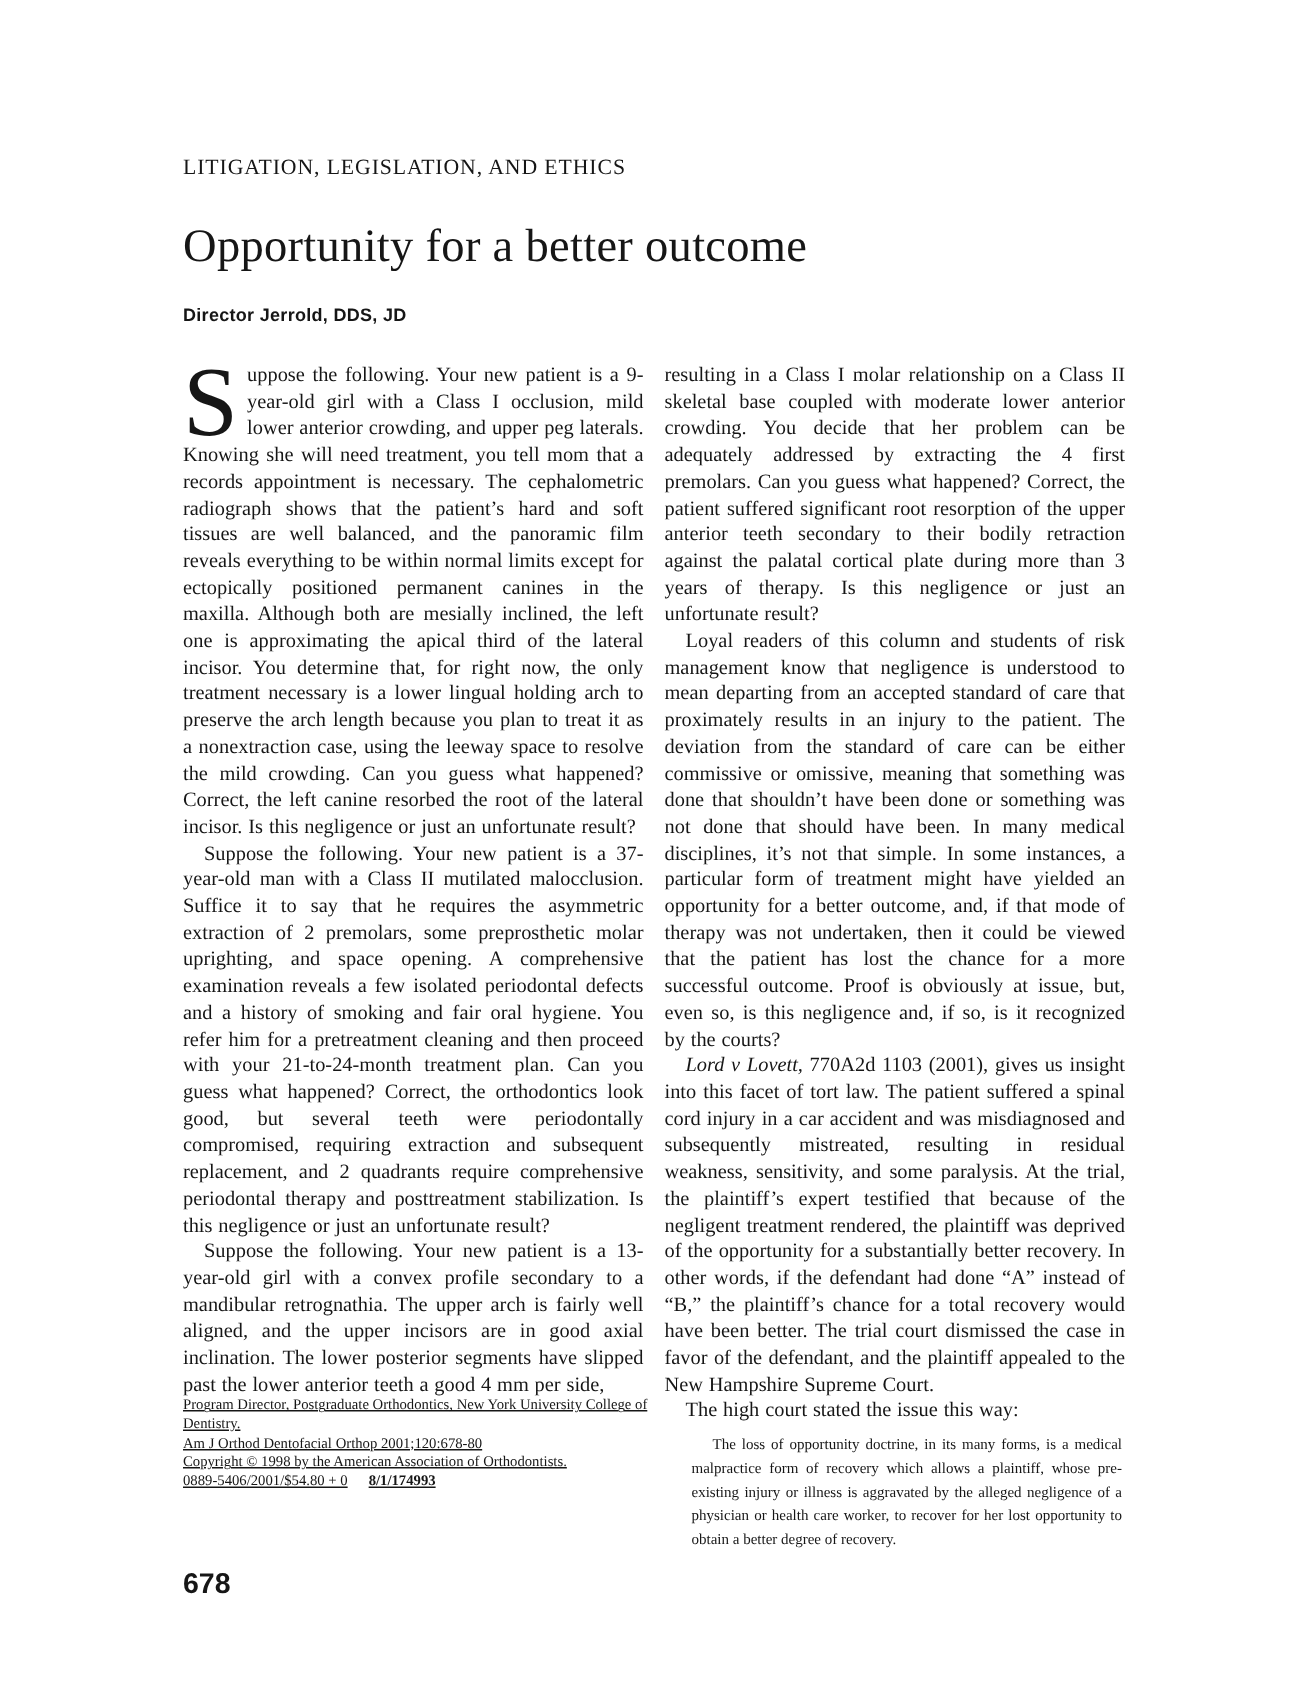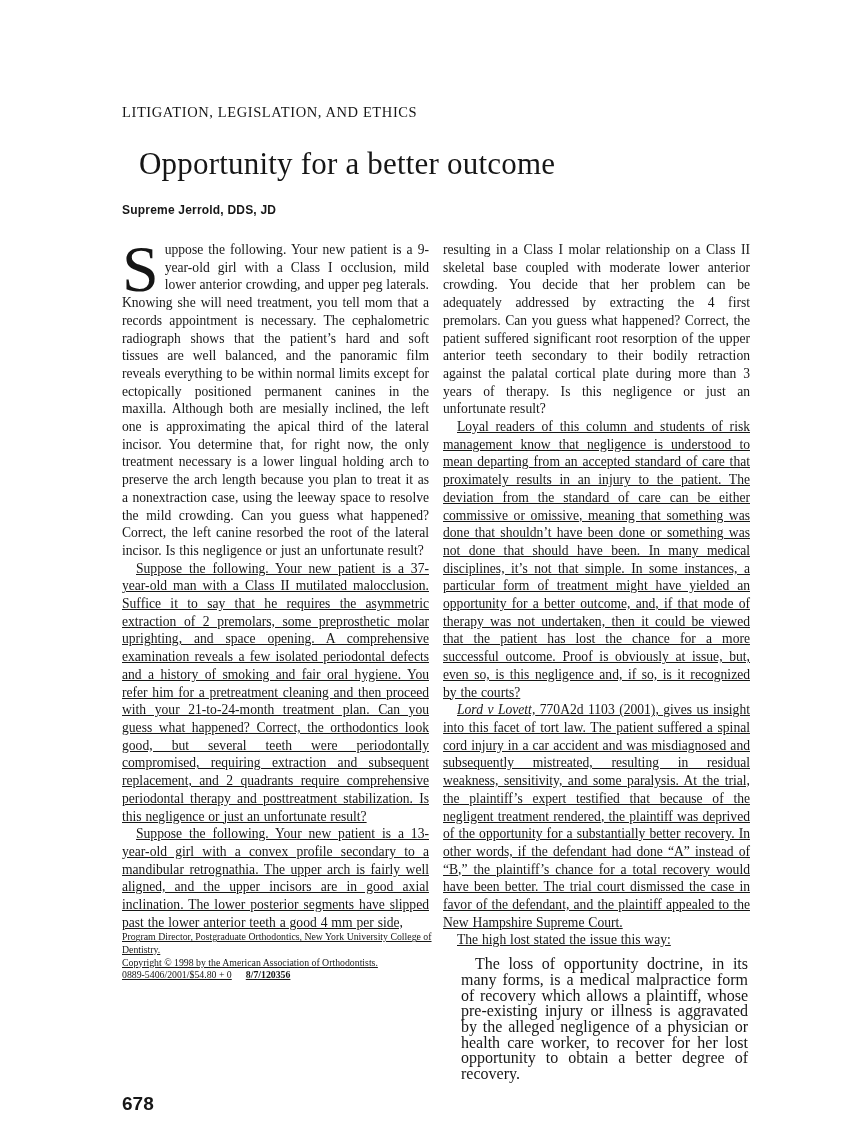--- a/index.html
+++ b/index.html
@@ -25,7 +25,7 @@
     white-space: nowrap;
   }
   .title {
-    margin: 17px;
+    margin: 0;
     margin-top: 25px;
     font-size: 31px;
     line-height: 36px;

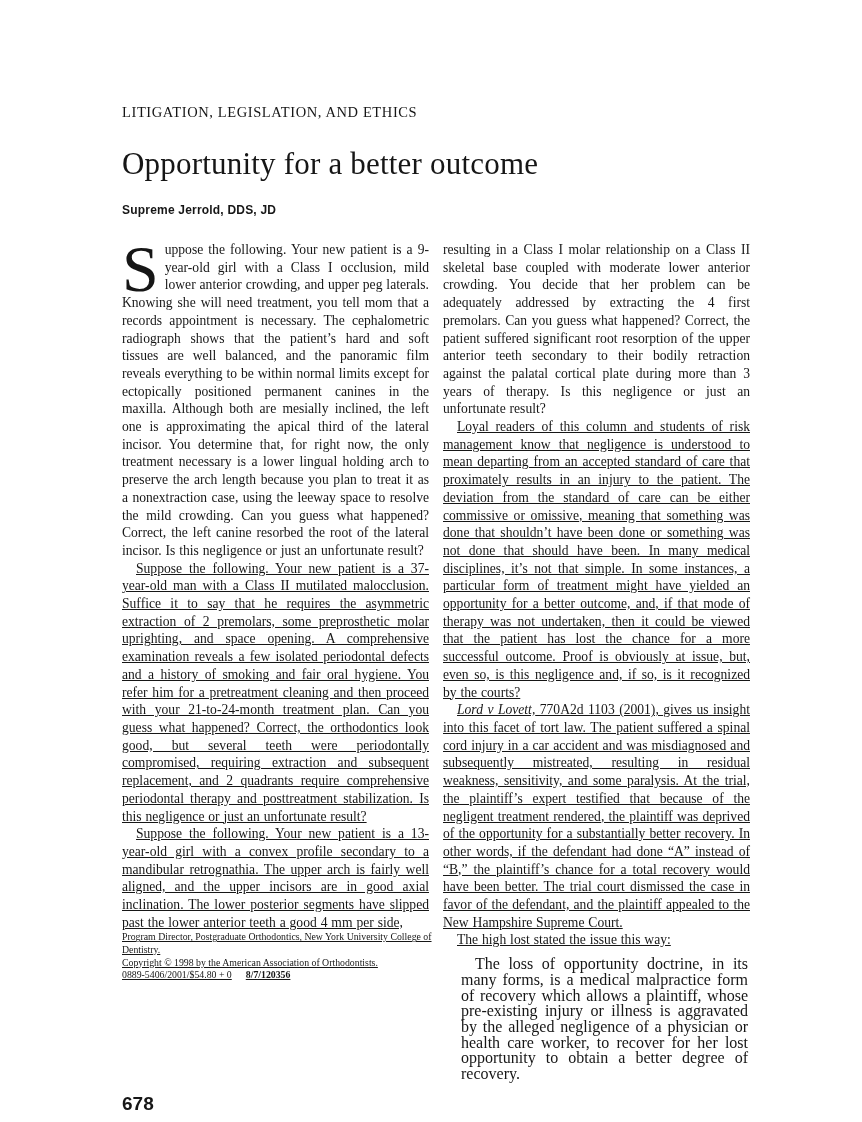--- a/index.html
+++ b/index.html
@@ -104,7 +104,7 @@
 
     <h1 class="title">Opportunity for a better outcome</h1>
 
-    <div class="author">Supreme Jerrold, DDS, JD</div>
+    <div class="author">Director Jerrold, DDS, JD</div>
 
 
     <div class="columns">

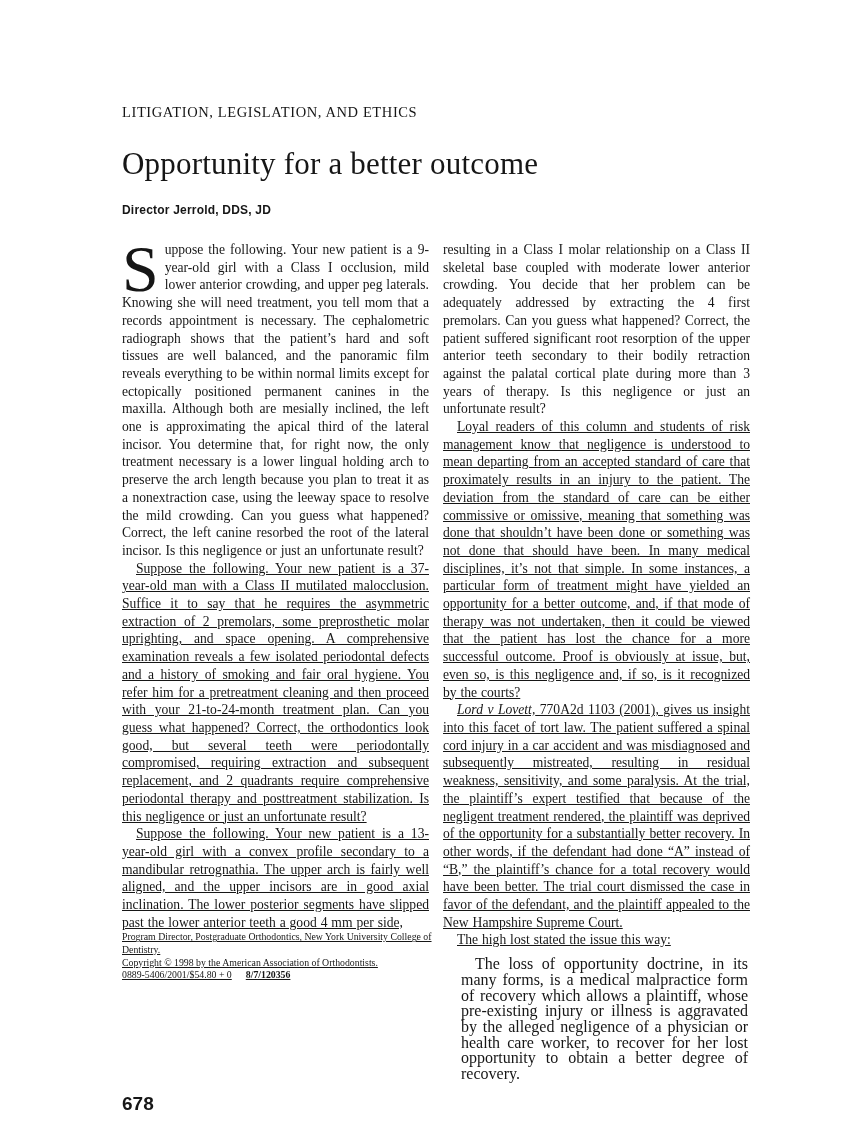--- a/index.html
+++ b/index.html
@@ -64,7 +64,7 @@
     text-align: justify;
     word-spacing: 0.5px;
   }
-  .indent { text-indent: 14px; text-decoration: underline; }
+  .indent { text-indent: 14px; }
   .dropcap {
     float: left;
     font-size: 66px;

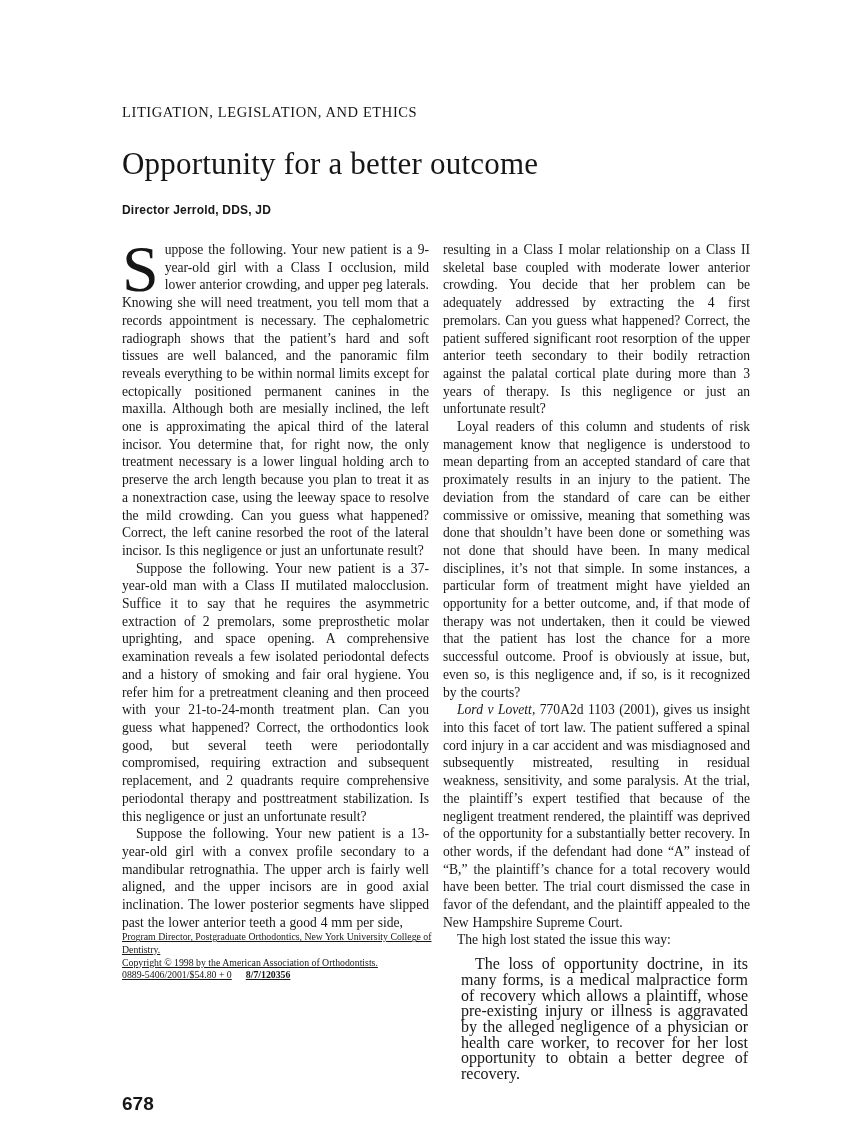--- a/index.html
+++ b/index.html
@@ -130,7 +130,7 @@
 
         <p class="body-p indent"><span class="italic">Lord v Lovett,</span><span> 770A2d 1103 (2001), gives us insight into this facet of tort law. The patient suffered a spinal cord injury in a car accident and was misdiagnosed and subsequently mistreated, resulting in residual weakness, sensitivity, and some paralysis. At the trial, the plaintiff’s expert testified that because of the negligent treatment rendered, the plaintiff was deprived of the opportunity for a substantially better recovery. In other words, if the defendant had done “A” instead of “B,” the plaintiff’s chance for a total recovery would have been better. The trial court dismissed the case in favor of the defendant, and the plaintiff appealed to the New Hampshire Supreme Court.</span></p>
 
-        <p class="body-p indent">The high lost stated the issue this way:</p>
+        <p class="body-p indent">The high court stated the issue this way:</p>
 
         <div class="blockquote">The loss of opportunity doctrine, in its many forms, is a medical malpractice form of recovery which allows a plaintiff, whose pre-existing injury or illness is aggravated by the alleged negligence of a physician or health care worker, to recover for her lost opportunity to obtain a better degree of recovery.</div>
       </div>

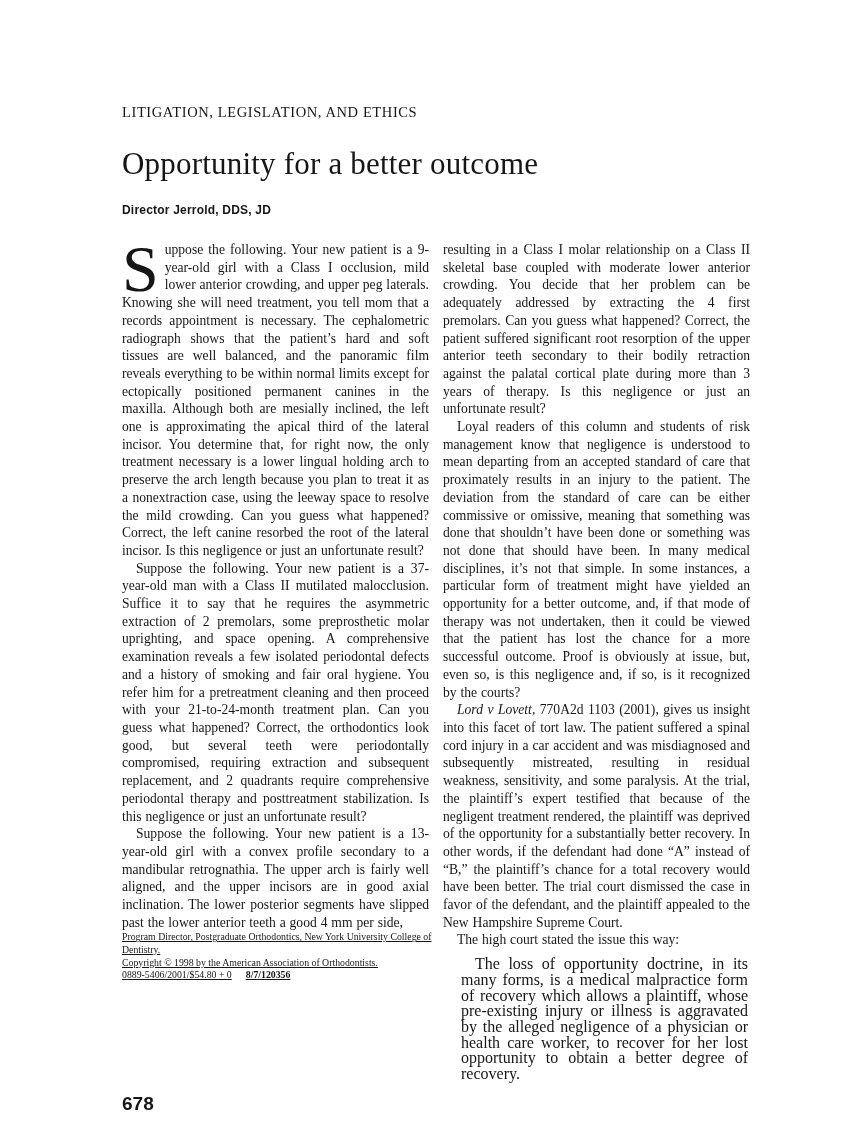--- a/index.html
+++ b/index.html
@@ -118,6 +118,7 @@
 
         <div class="footnote">
           <div class="fn-line">Program Director, Postgraduate Orthodontics, New York University College of Dentistry.</div>
+          <div class="fn-line">Am J Orthod Dentofacial Orthop 2001;120:678-80</div>
           <div class="fn-line">Copyright © 1998 by the American Association of Orthodontists.</div>
           <div class="fn-line"><span>0889-5406/2001/$54.80 + 0</span><span class="fn-bold">8/7/120356</span></div>
         </div>

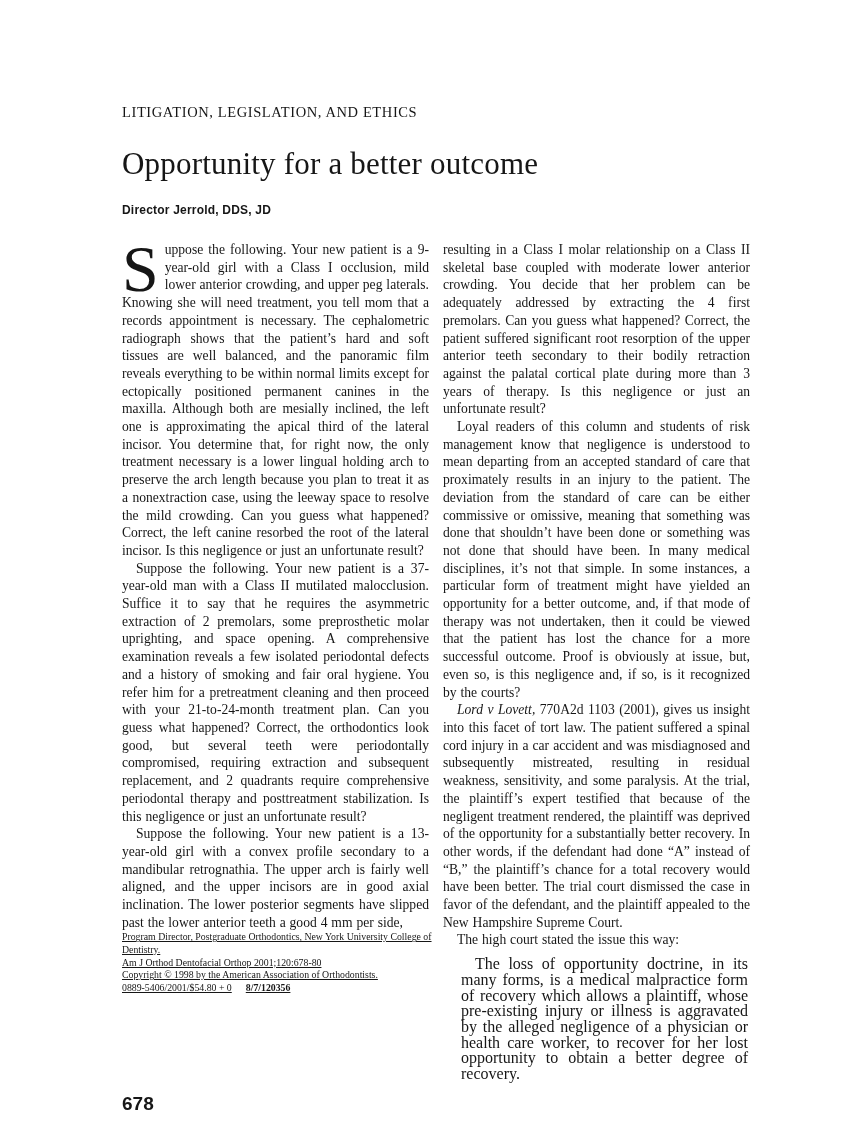--- a/index.html
+++ b/index.html
@@ -82,7 +82,7 @@
   .fn-bold { font-weight: 700; margin-left: 14px; }
   .blockquote {
     margin: 7px 2px 0 18px;
-    font-size: 16px;
+    font-size: 10px;
     line-height: 15.7px;
     text-align: justify;
     text-indent: 14px;

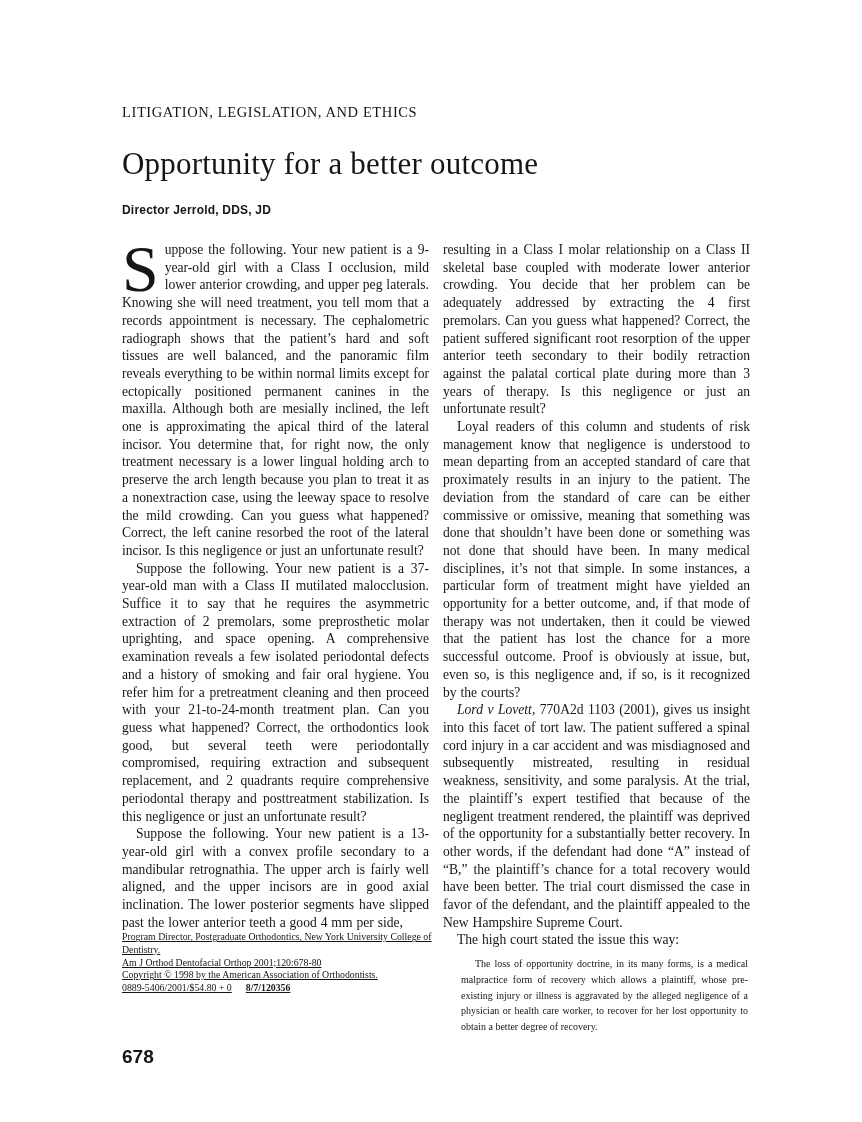--- a/index.html
+++ b/index.html
@@ -120,7 +120,7 @@
           <div class="fn-line">Program Director, Postgraduate Orthodontics, New York University College of Dentistry.</div>
           <div class="fn-line">Am J Orthod Dentofacial Orthop 2001;120:678-80</div>
           <div class="fn-line">Copyright © 1998 by the American Association of Orthodontists.</div>
-          <div class="fn-line"><span>0889-5406/2001/$54.80 + 0</span><span class="fn-bold">8/7/120356</span></div>
+          <div class="fn-line"><span>0889-5406/2001/$54.80 + 0</span><span class="fn-bold">8/1/174993</span></div>
         </div>
       </div>
 

